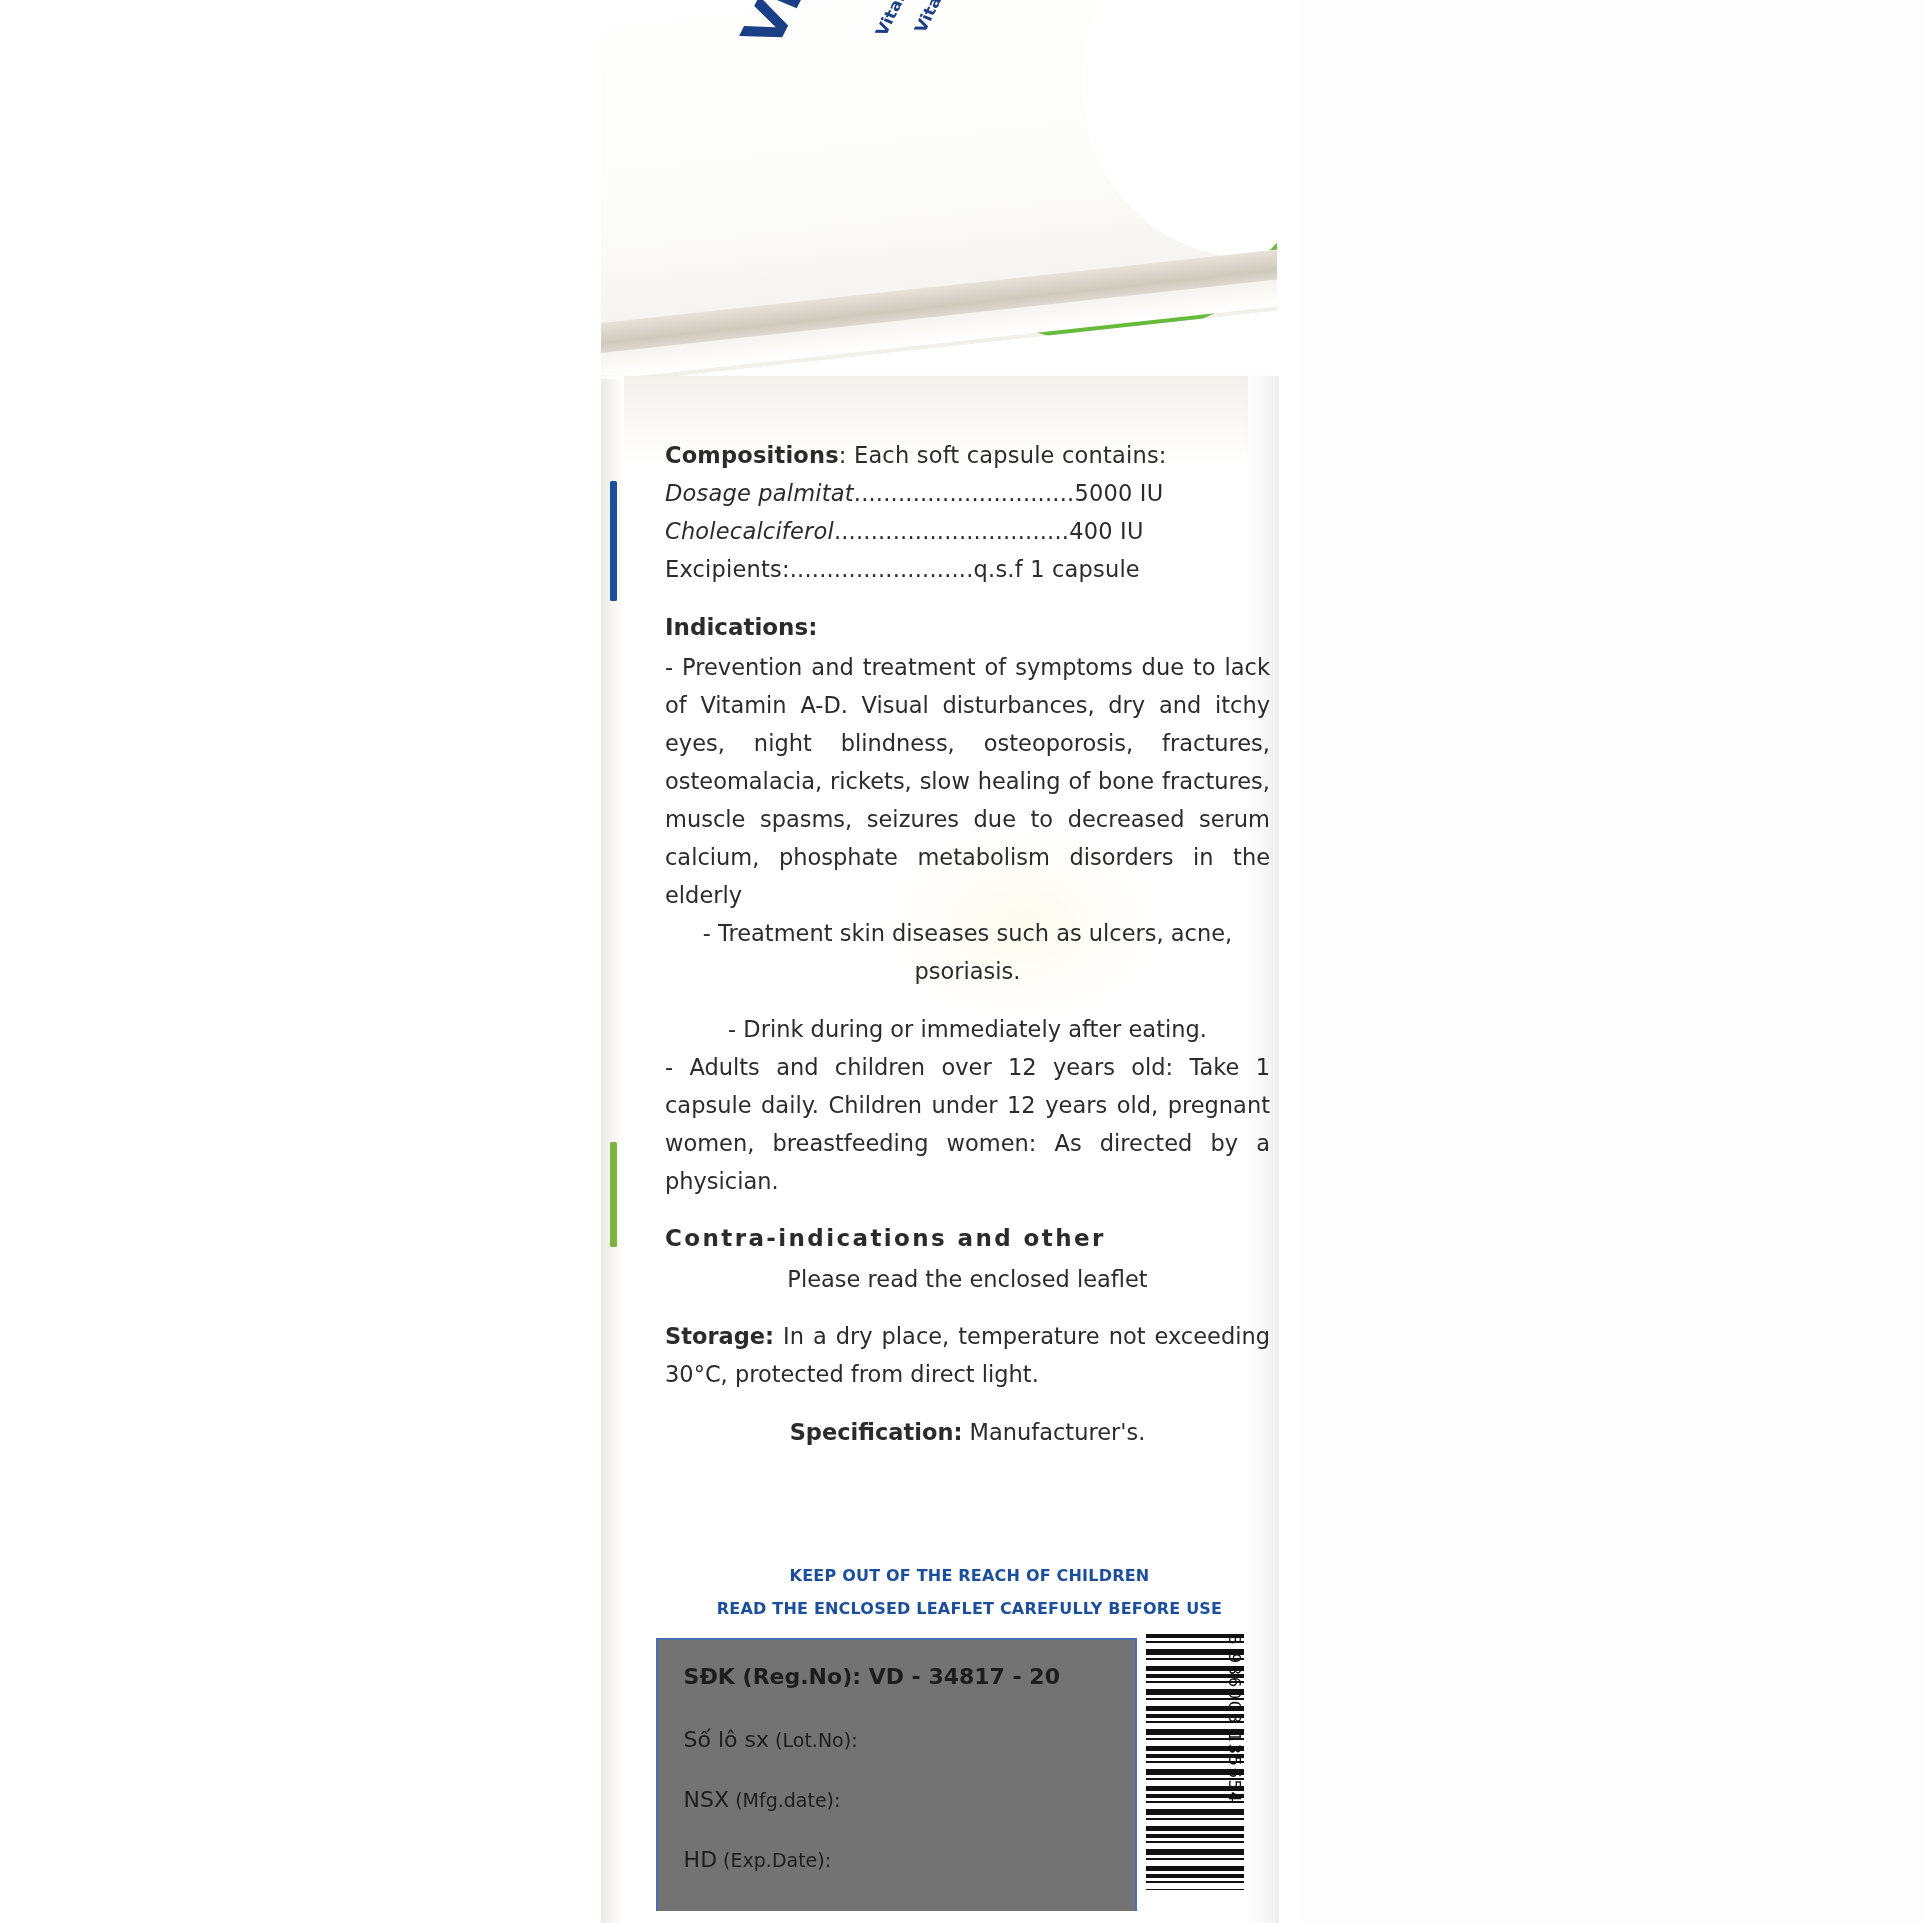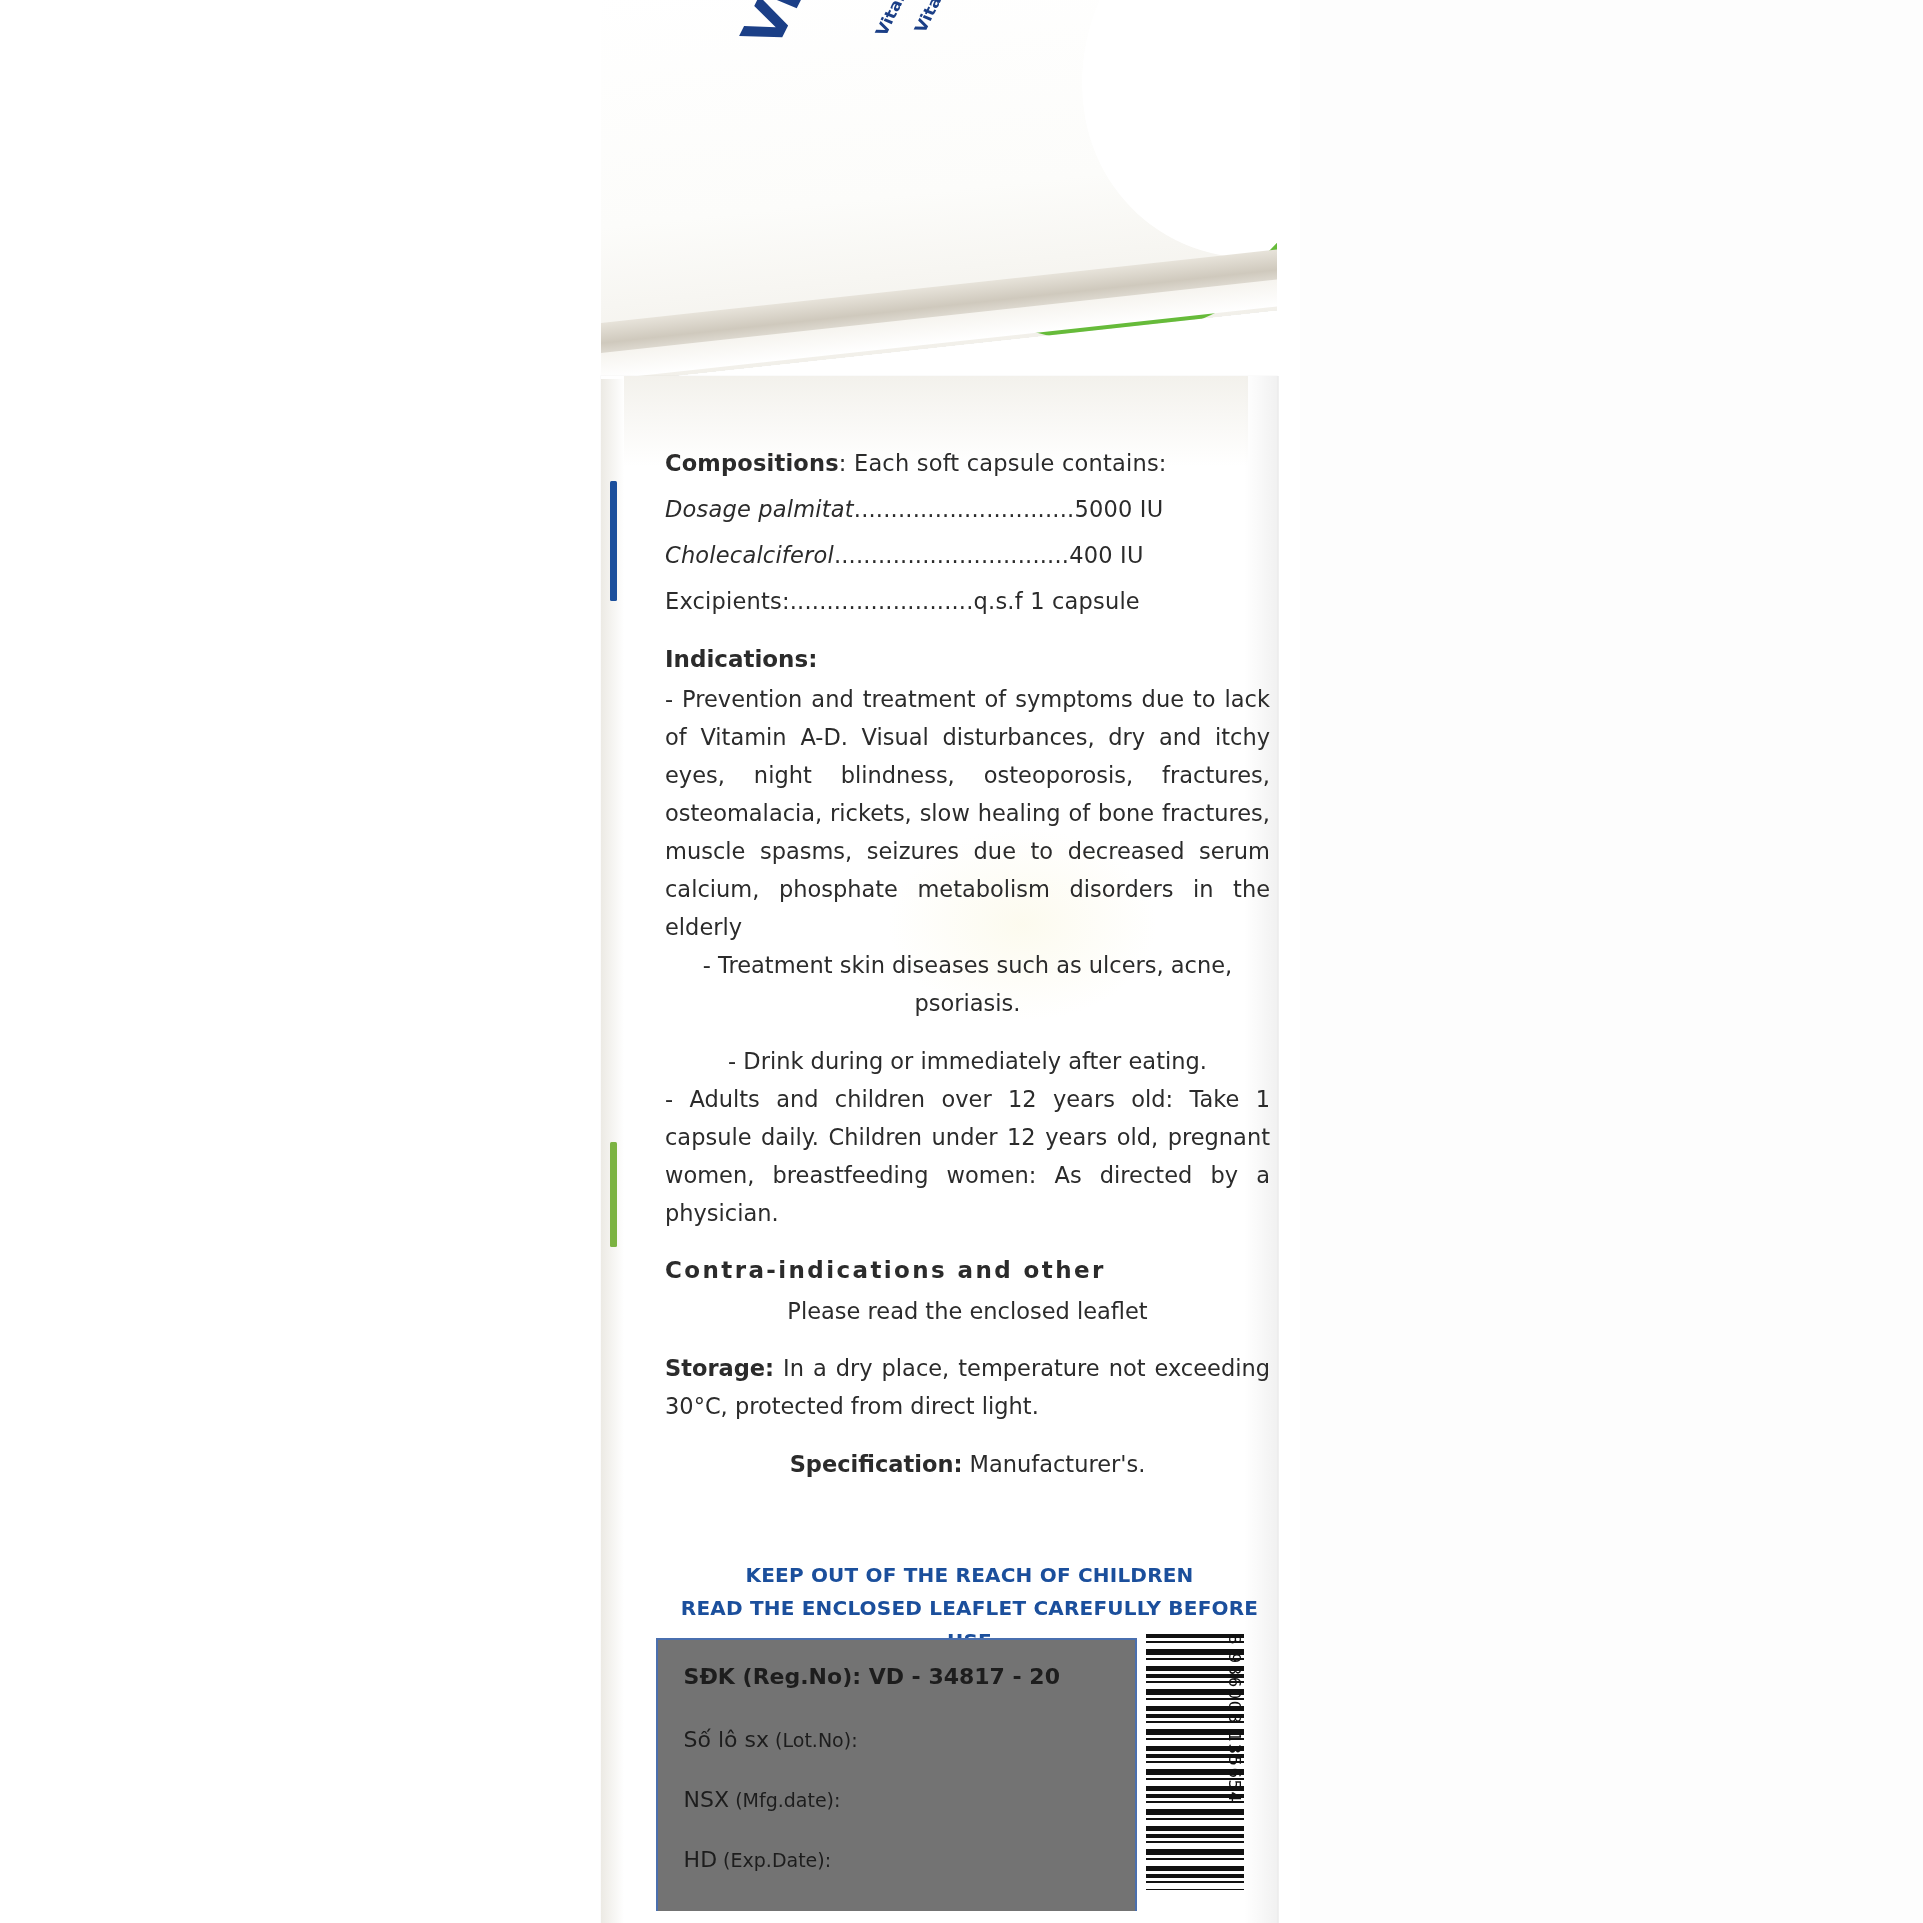--- a/index.html
+++ b/index.html
@@ -204,7 +204,6 @@
     font-size: 22.5px;
     line-height: 38px;
     letter-spacing: 0.2px;
-    margin-top: 8px;
   }
   .lbl-bold { font-weight: bold; }
   .ital { font-style: italic; }

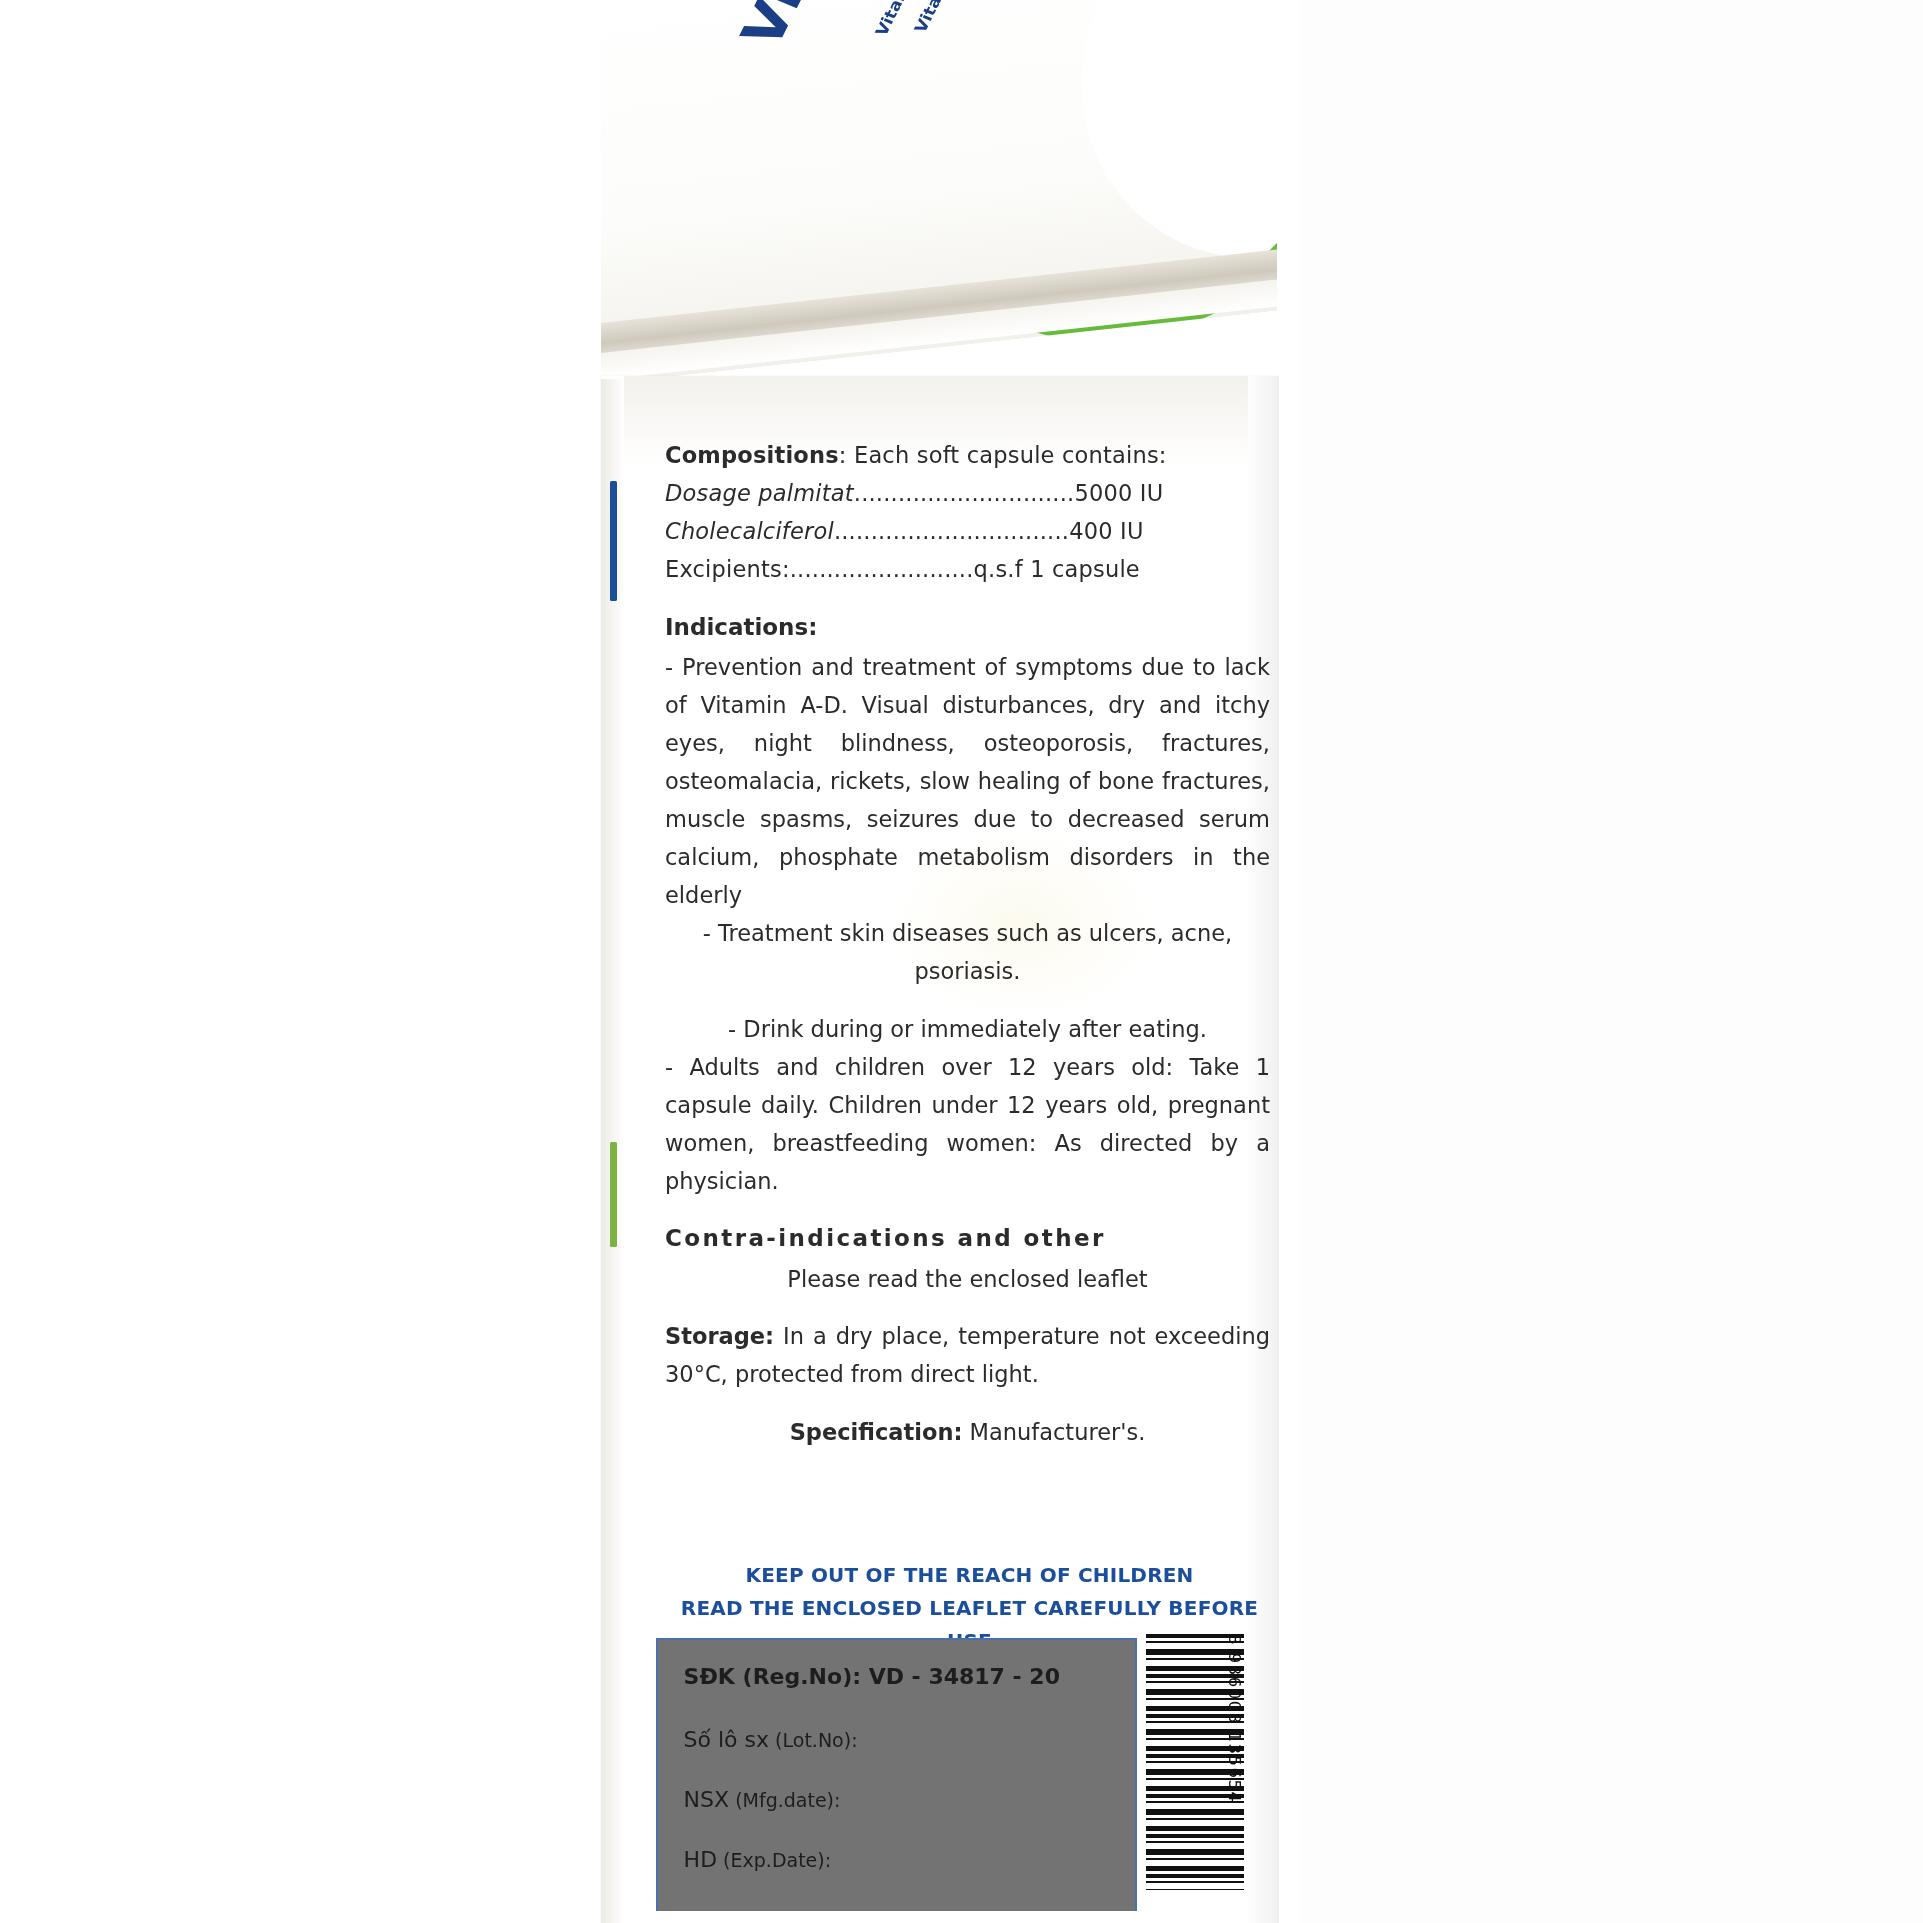--- a/index.html
+++ b/index.html
@@ -233,7 +233,7 @@
     text-align: center;
     color: #1b4f9c;
     font-weight: bold;
-    font-size: 20px;
+    font-size: 16px;
     line-height: 33px;
     letter-spacing: 0.2px;
   }

